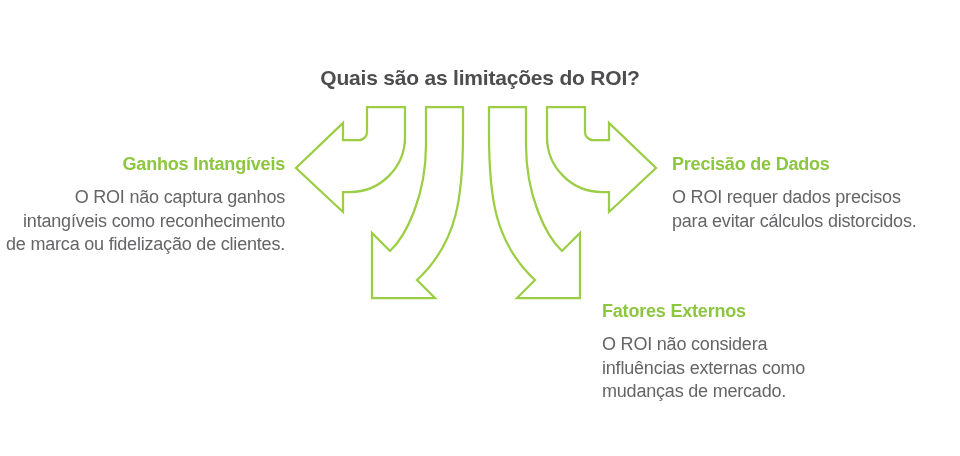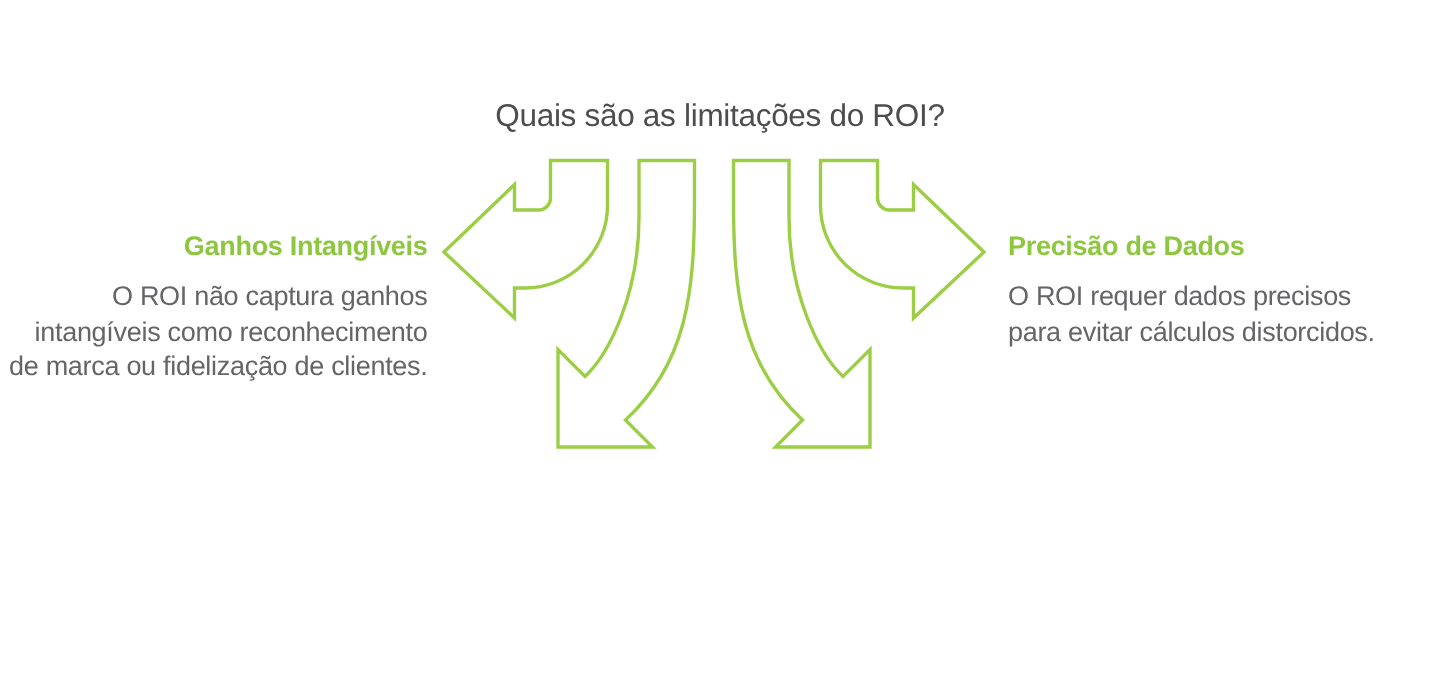--- a/index.html
+++ b/index.html
@@ -13,7 +13,7 @@
   .title{
     position:absolute;top:66px;left:0;right:0;
     text-align:center;
-    font-size:21px;font-weight:normal;
+    font-size:21px;font-weight:bold;
     letter-spacing:-0.2px;
     color:var(--title_gray);
   }

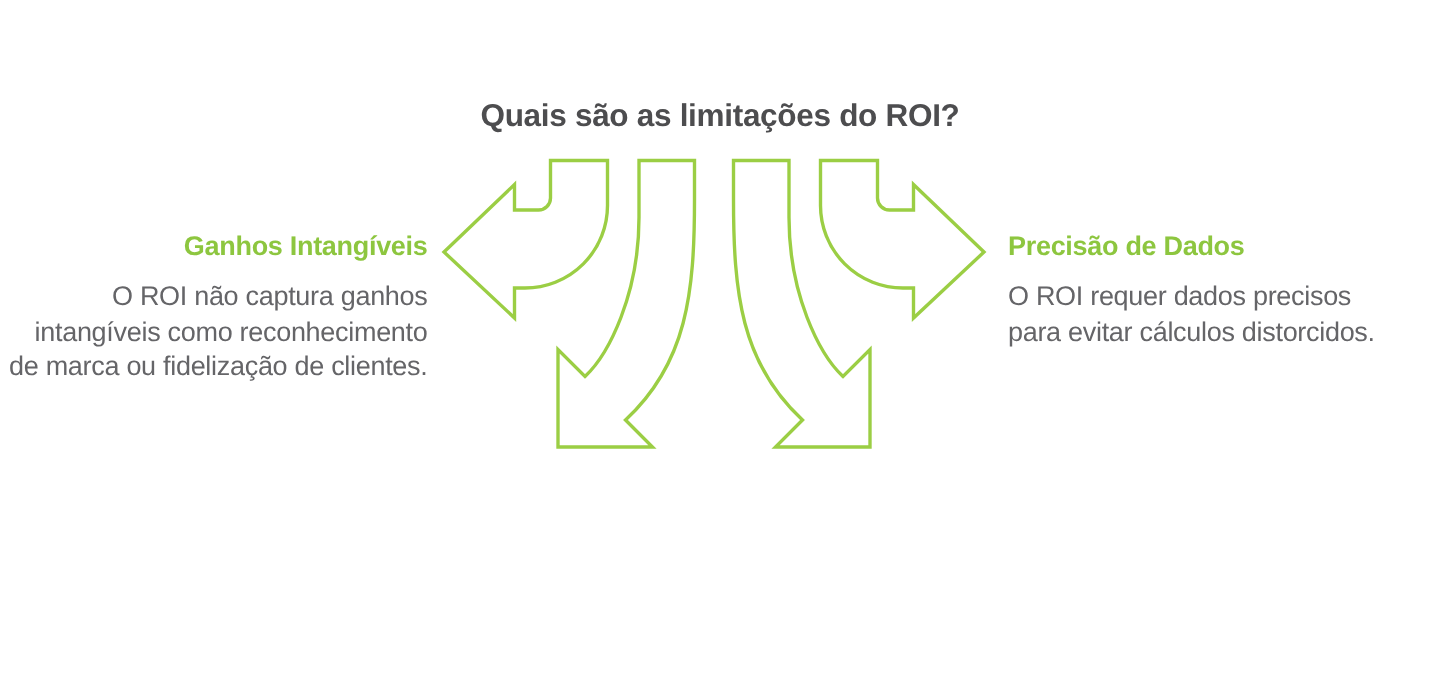--- a/index.html
+++ b/index.html
@@ -76,6 +76,10 @@
   </div>
 
 
+  <div class="block br align-left">
+    <div class="heading">Fatores Externos</div>
+    <p class="body">O ROI não considera influências externas como mudanças de mercado.</p>
+  </div>
 
 </div>
 

